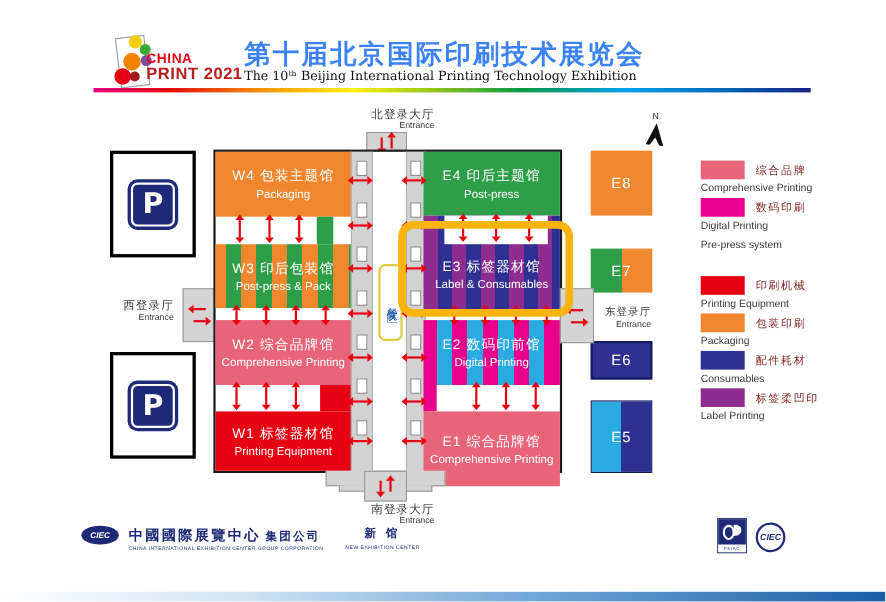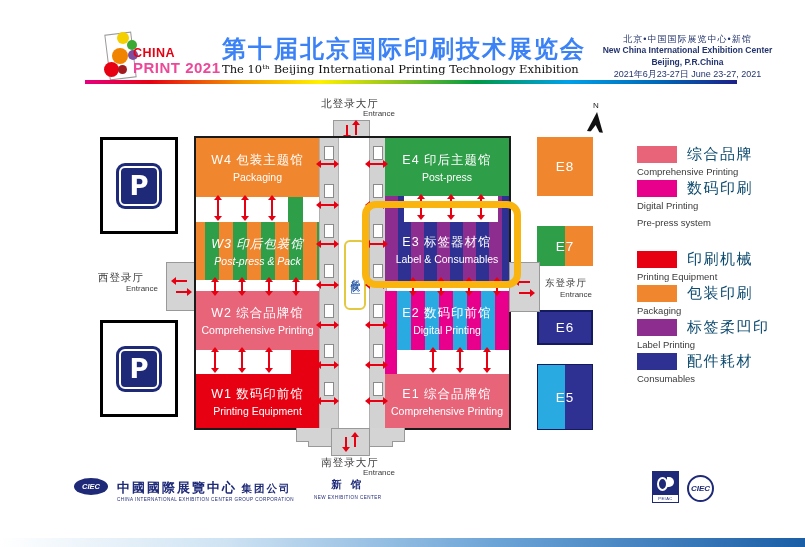--- a/index.html
+++ b/index.html
@@ -131,12 +131,6 @@
   <div class="ab title-cn" style="left:222px;top:33px;width:350px">第十届北京国际印刷技术展览会</div>
   <div class="ab title-en" style="left:222px;top:62px;width:350px">The 10ᵗʰ Beijing International Printing Technology Exhibition</div>
 
-  <div class="ab hdr-r" style="left:575px;top:33px;width:225px">
-    <div class="l1">北京•中国国际展览中心•新馆</div>
-    <div class="l2">New China International Exhibition Center</div>
-    <div class="l3">Beijing, P.R.China</div>
-    <div class="l4">2021年6月23-27日 June 23-27, 2021</div>
-  </div>
 
   <div class="ab rainbow" style="left:85px;top:80px;width:652px;height:4px"></div>
 

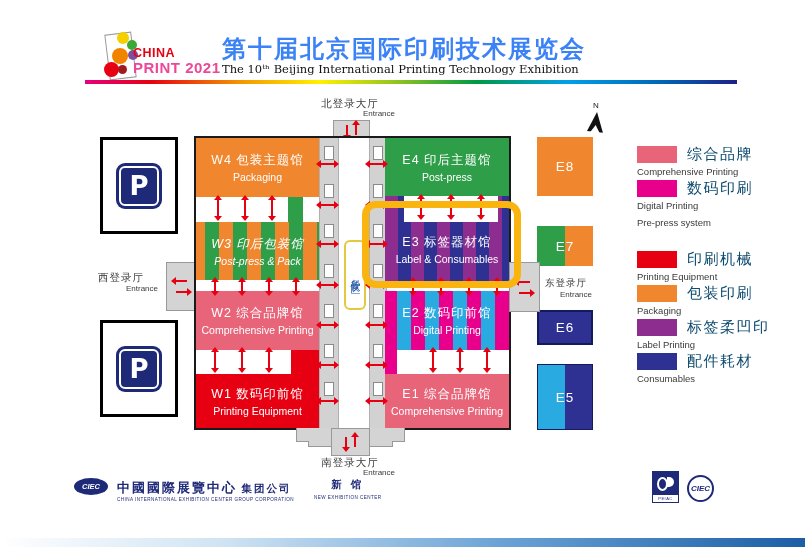--- a/index.html
+++ b/index.html
@@ -12,7 +12,7 @@
              background:#fff;transform:rotate(-7deg);}
   .dot{position:absolute;border-radius:50%;}
   .logo-cn{color:#e60012;font-weight:bold;font-size:12.5px;line-height:1.0;letter-spacing:.5px;}
-  .logo-yr{color:#ec4899;font-weight:bold;font-size:15px;line-height:1.1;letter-spacing:.5px;}
+  .logo-yr{color:#b91c1c;font-weight:bold;font-size:15px;line-height:1.1;letter-spacing:.5px;}
   .title-cn{font-family:"DejaVu Serif",serif;font-size:24px;font-weight:700;color:#3b82f6;
             letter-spacing:2px;text-align:center;white-space:nowrap;}
   .title-en{font-family:"DejaVu Serif",serif;font-size:11.5px;color:#111;text-align:center;white-space:nowrap;}

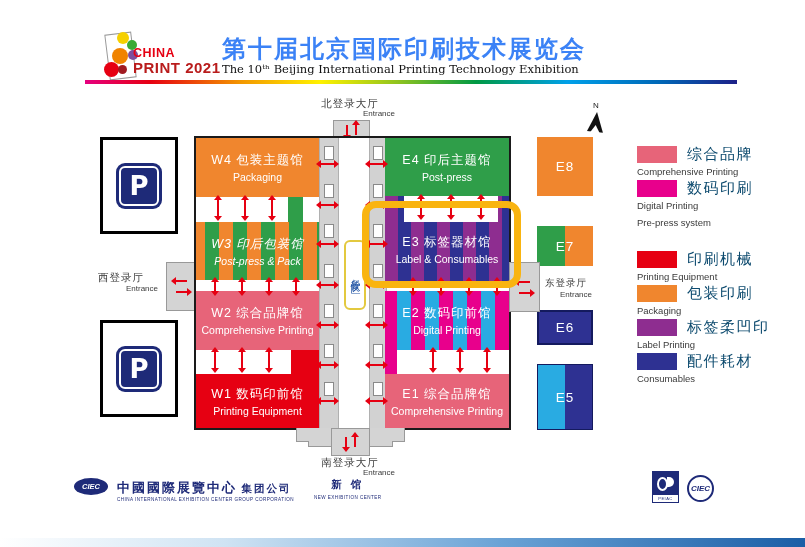--- a/index.html
+++ b/index.html
@@ -41,7 +41,7 @@
         justify-content:center;}
   .stub.v{flex-direction:row;gap:7px;}
   .stub.h{flex-direction:column;gap:9px;}
-  .elabel-cn{font-size:10.5px;color:#3a3a3a;text-align:center;white-space:nowrap;letter-spacing:1px;}
+  .elabel-cn{font-size:10.5px;color:#3a3a3a;text-align:right;white-space:nowrap;letter-spacing:1px;}
   .elabel-en{font-size:8px;color:#3a3a3a;text-align:right;white-space:nowrap;}
   .dining{position:absolute;border:2.5px solid #e3c93f;border-radius:6px;background:#fff;
           display:flex;align-items:center;justify-content:center;}

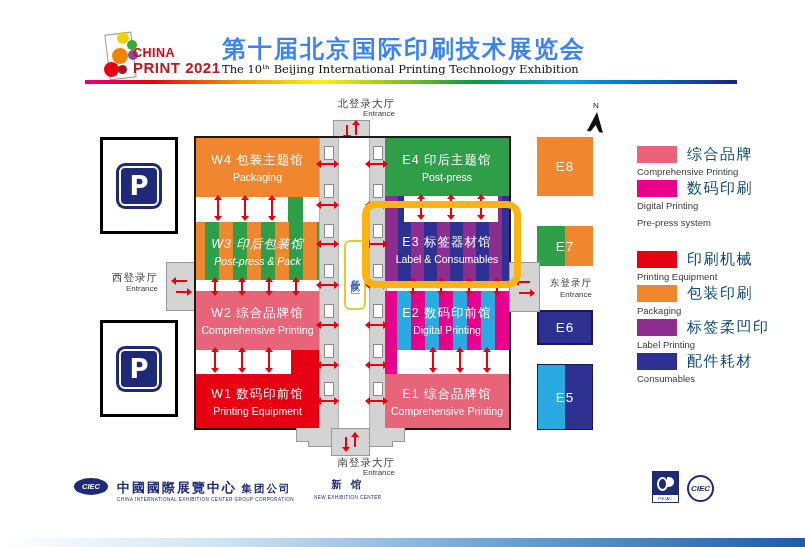--- a/index.html
+++ b/index.html
@@ -87,7 +87,7 @@
   .litem{height:34px;}
   .lrow{display:flex;align-items:center;height:17px;}
   .lsw{width:40px;height:17px;margin-right:10px;flex:none;}
-  .lcn{font-size:15px;color:#0c4a6e;letter-spacing:1.5px;white-space:nowrap;}
+  .lcn{font-size:10px;color:#7f1d1d;letter-spacing:1.5px;white-space:nowrap;}
   .len{font-size:9.5px;color:#3a3a3a;margin-top:3px;white-space:nowrap;}
 
   

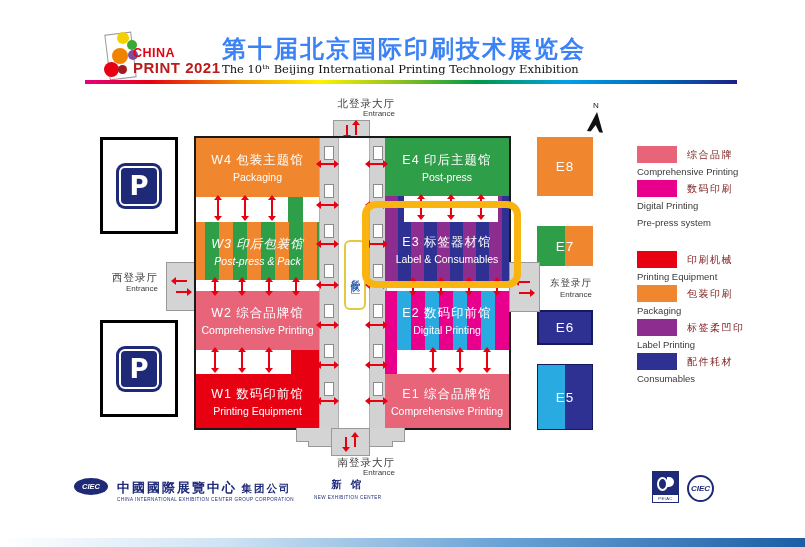--- a/index.html
+++ b/index.html
@@ -31,7 +31,7 @@
         text-align:center;}
   .hcn{color:#fff;font-size:12.5px;letter-spacing:1px;white-space:nowrap;text-align:center;}
   .hen{color:#fff;font-size:10.5px;margin-top:2px;white-space:nowrap;}
-  .stripes-w3{background:repeating-linear-gradient(90deg,#f0862e 0 9px,#2f9e49 9px 23px,#f0862e 23px 28px);font-style:italic;}
+  .stripes-w3{background:repeating-linear-gradient(90deg,#f0862e 0 9px,#2f9e49 9px 23px,#f0862e 23px 28px);}
   .stripes-e3{background:repeating-linear-gradient(90deg,#8e2d90 0 13px,#2e3192 13px 26px);}
   .stripes-e2{background:repeating-linear-gradient(90deg,#e8008c 0 12px,#29abe2 12px 26px,#e8008c 26px 28px);}
   .gcol{position:absolute;background:#d2d2d2;border-left:1px solid #b0b0b0;border-right:1px solid #b0b0b0;}

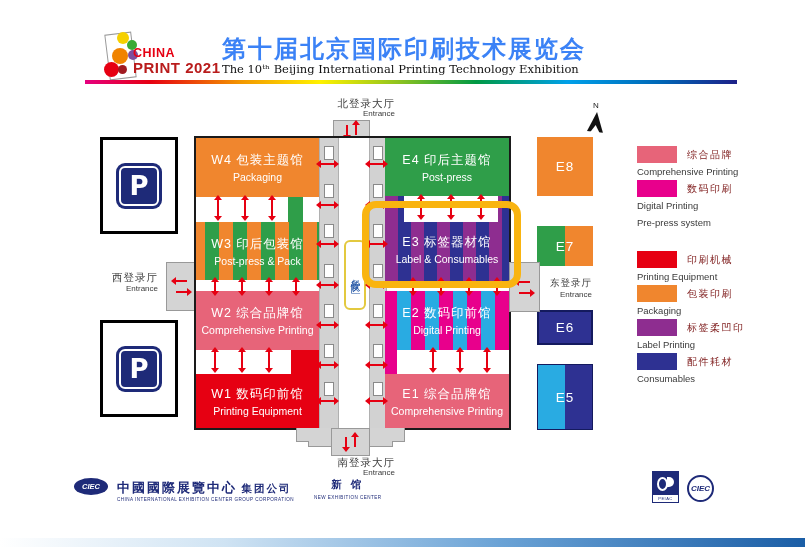--- a/index.html
+++ b/index.html
@@ -324,17 +324,17 @@
     </div>
     <div class="litem">
       <div class="lrow">
+          <div class="lsw" style="background: rgb(46, 49, 146);"></div>
+        <div class="lcn">配件耗材</div>
+        </div>
+      <div class="len">Consumables</div>
+    </div>
+    <div class="litem">
+      <div class="lrow">
           <div class="lsw" style="background: rgb(142, 45, 144);"></div>
         <div class="lcn">标签柔凹印</div>
         </div>
       <div class="len">Label Printing</div>
-    </div>
-    <div class="litem">
-      <div class="lrow">
-          <div class="lsw" style="background: rgb(46, 49, 146);"></div>
-        <div class="lcn">配件耗材</div>
-        </div>
-      <div class="len">Consumables</div>
     </div>
   </div>
 

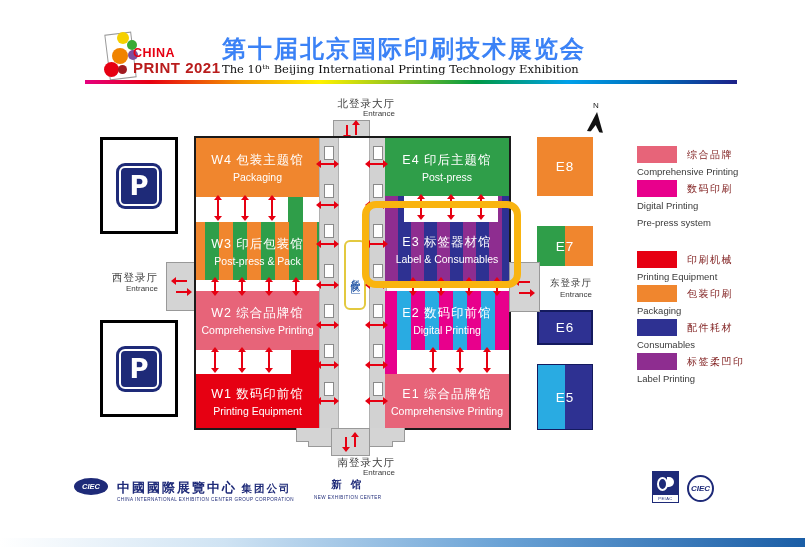--- a/index.html
+++ b/index.html
@@ -181,7 +181,7 @@
     </div>
     <div class="ab" style="left:95px;top:212px;width:28px;height:24px;background:#e60012"></div>
     <div class="hall" style="left:0;top:236px;width:123px;height:54px;background:#e60012">
-      <div class="hcn">W1 数码印前馆</div>
+      <div class="hcn">W1 标签器材馆</div>
       <div class="hen">Printing Equipment</div>
     </div>
 

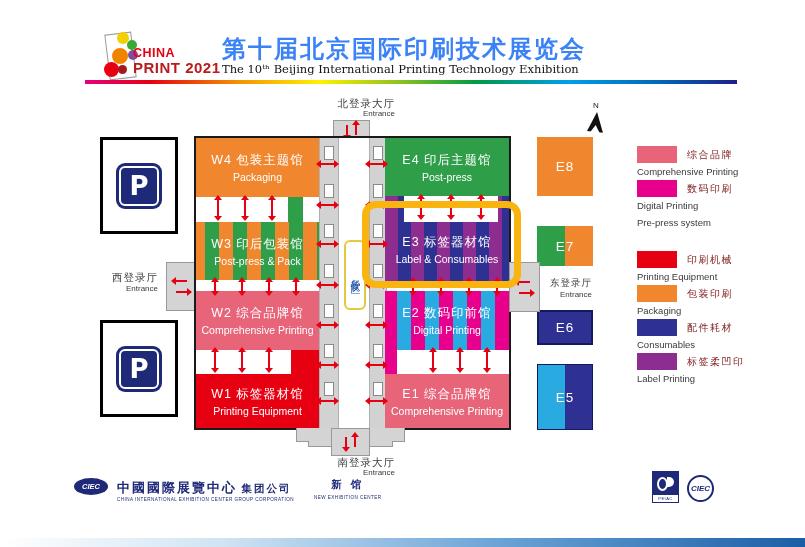--- a/index.html
+++ b/index.html
@@ -205,7 +205,7 @@
       <div class="hen">Digital Printing</div>
     </div>
     <div class="ab" style="left:189px;top:212px;width:12px;height:24px;background:#e8008c"></div>
-    <div class="hall" style="left:189px;top:236px;width:124px;height:54px;background:#e76479">
+    <div class="hall" style="left:189px;top:236px;width:124px;height:68px;background:#e76479">
       <div class="hcn">E1 综合品牌馆</div>
       <div class="hen">Comprehensive Printing</div>
     </div>

